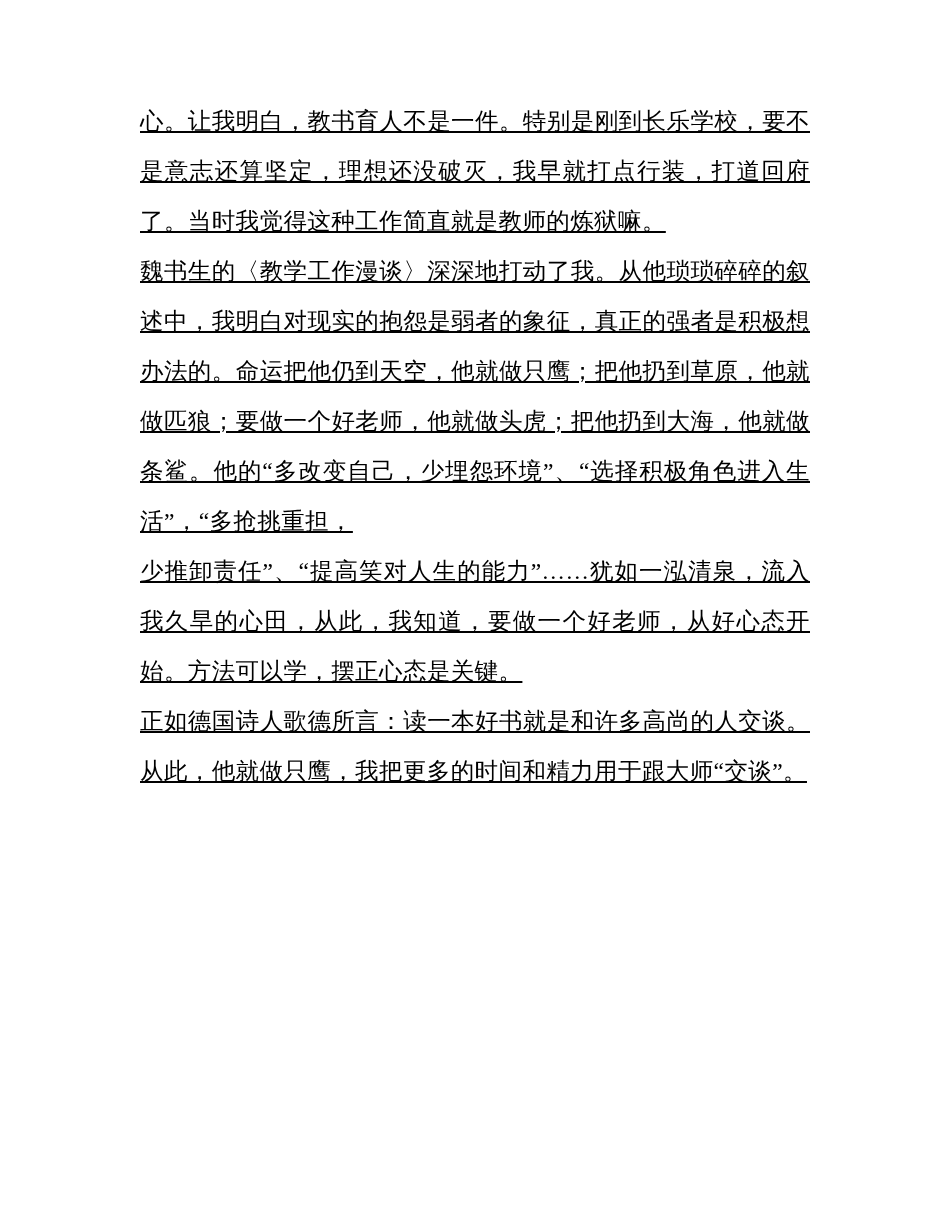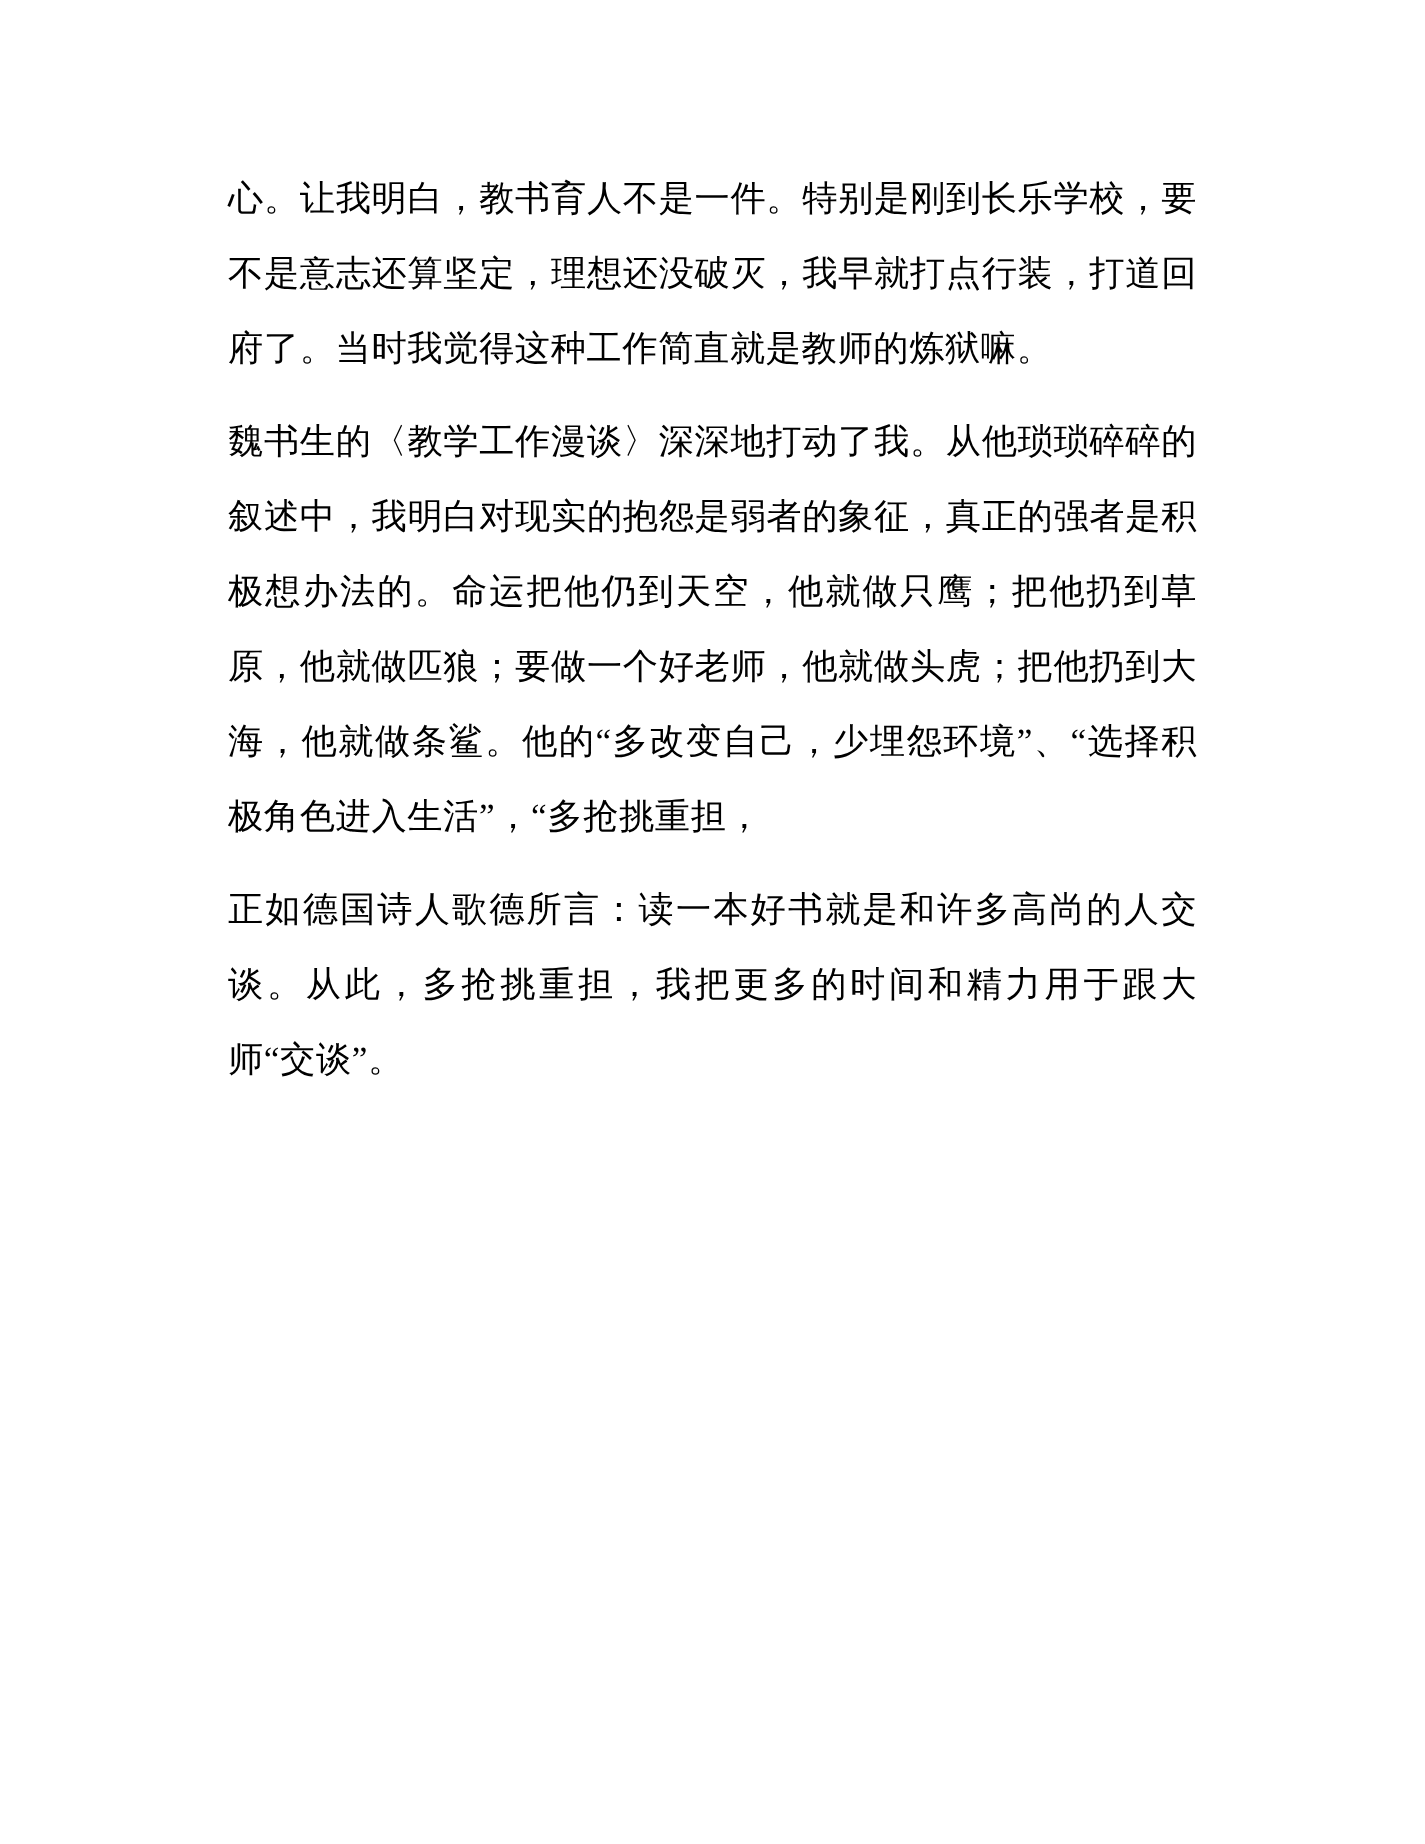--- a/index.html
+++ b/index.html
@@ -30,9 +30,10 @@
     letter-spacing: 0.4px;
   }
   .para {
-    margin: 12px;
+    margin: 0;
     padding: 0;
     text-indent: 0;
+    text-decoration: underline;
   }
   .para + .para {
     margin-top: 0;

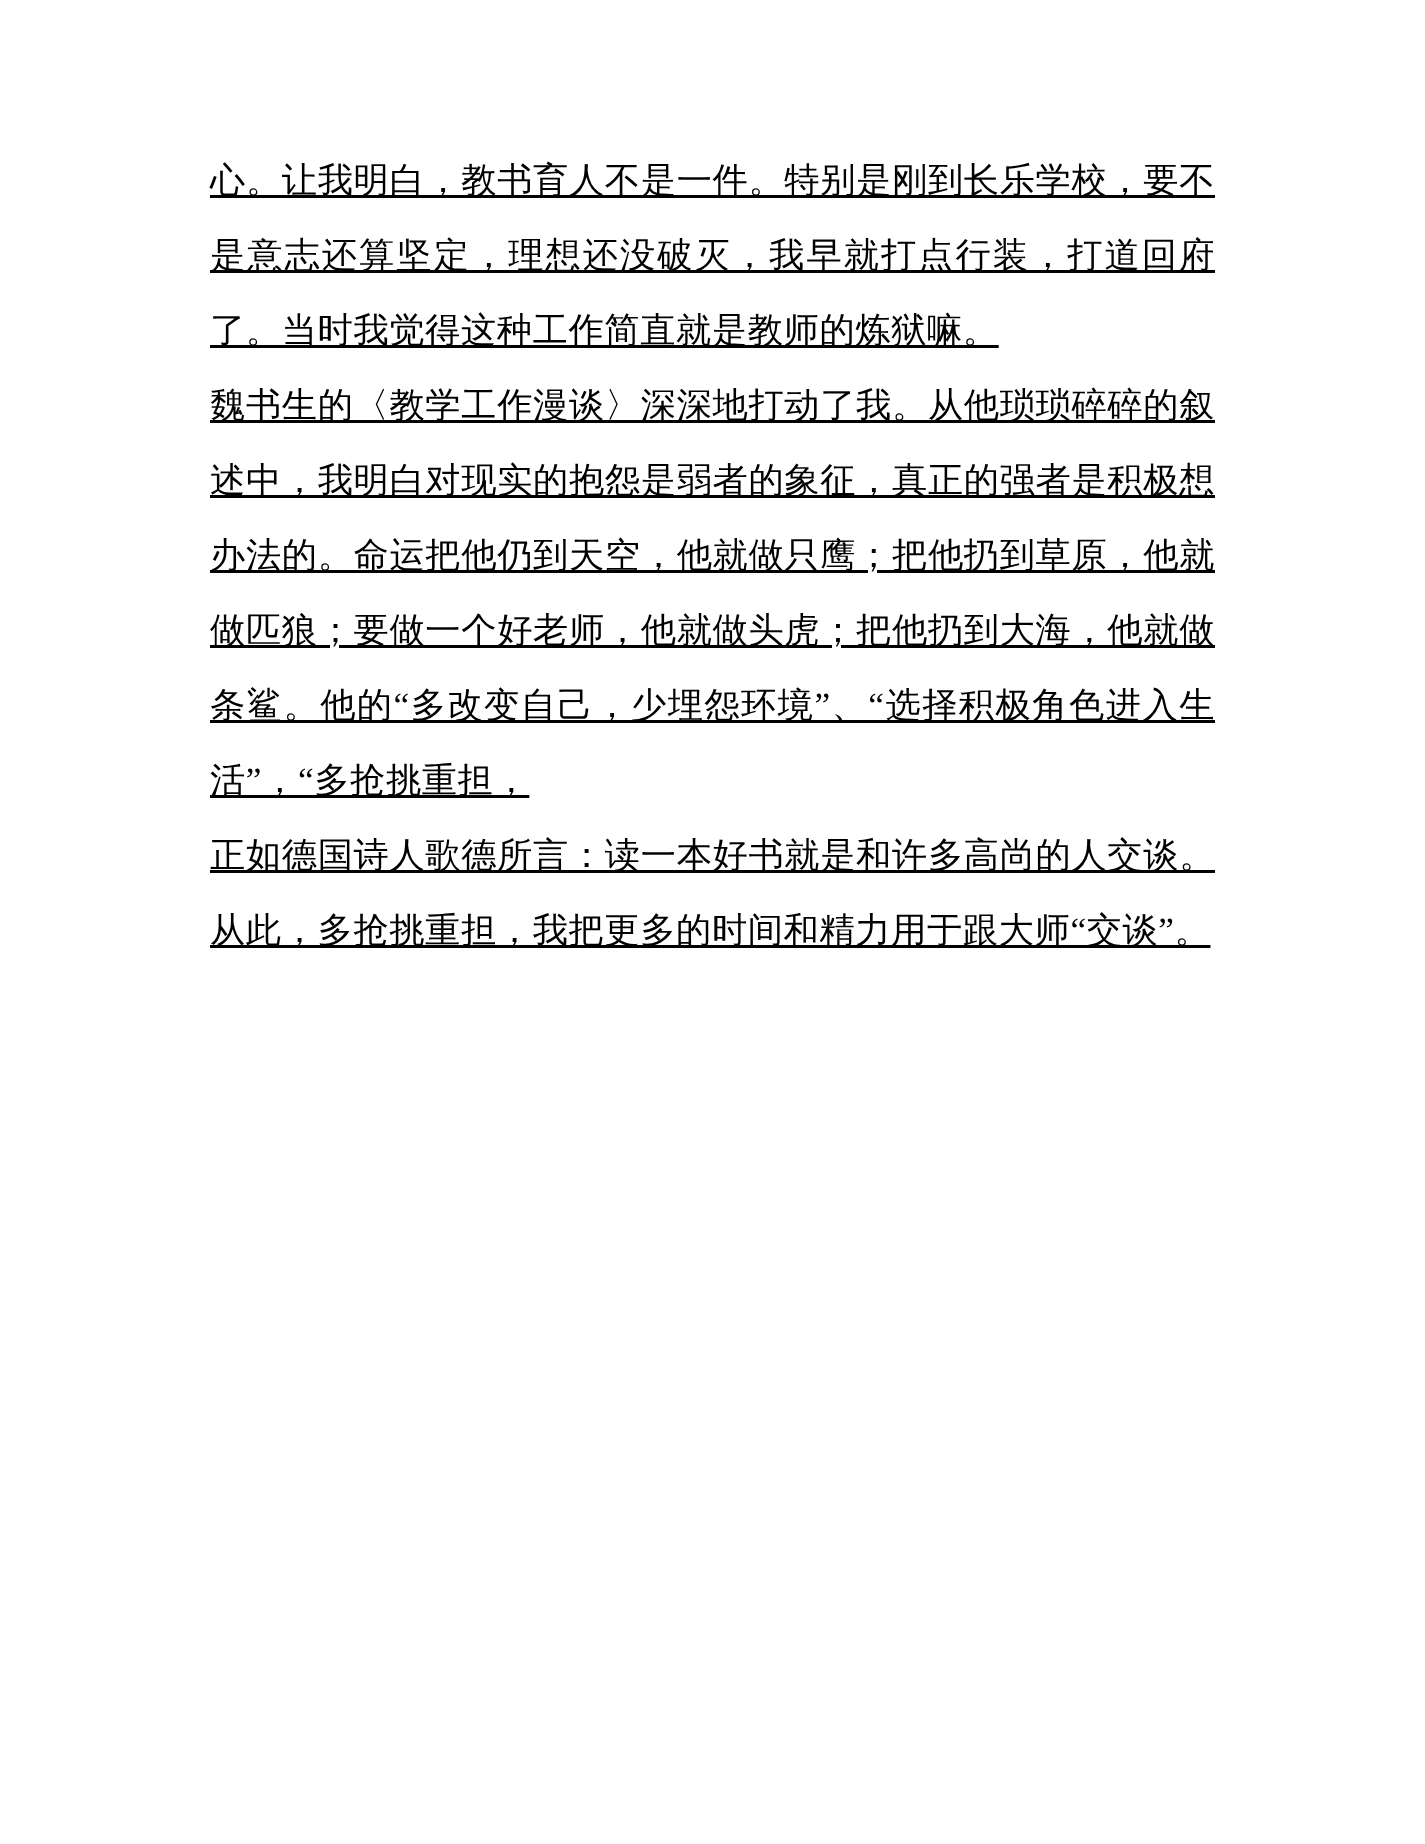--- a/index.html
+++ b/index.html
@@ -46,6 +46,7 @@
   <div class="doc-body">
     <p class="para">心。让我明白，教书育人不是一件。特别是刚到长乐学校，要不是意志还算坚定，理想还没破灭，我早就打点行装，打道回府了。当时我觉得这种工作简直就是教师的炼狱嘛。</p>
     <p class="para">魏书生的〈教学工作漫谈〉深深地打动了我。从他琐琐碎碎的叙述中，我明白对现实的抱怨是弱者的象征，真正的强者是积极想办法的。命运把他仍到天空，他就做只鹰；把他扔到草原，他就做匹狼；要做一个好老师，他就做头虎；把他扔到大海，他就做条鲨。他的“多改变自己，少埋怨环境”、“选择积极角色进入生活”，“多抢挑重担，</p>
+    <p class="para">少推卸责任”、“提高笑对人生的能力”……犹如一泓清泉，流入我久旱的心田，从此，我知道，要做一个好老师，从好心态开始。方法可以学，摆正心态是关键。</p>
     <p class="para">正如德国诗人歌德所言：读一本好书就是和许多高尚的人交谈。从此，多抢挑重担，我把更多的时间和精力用于跟大师“交谈”。</p>
   </div>
 </div>

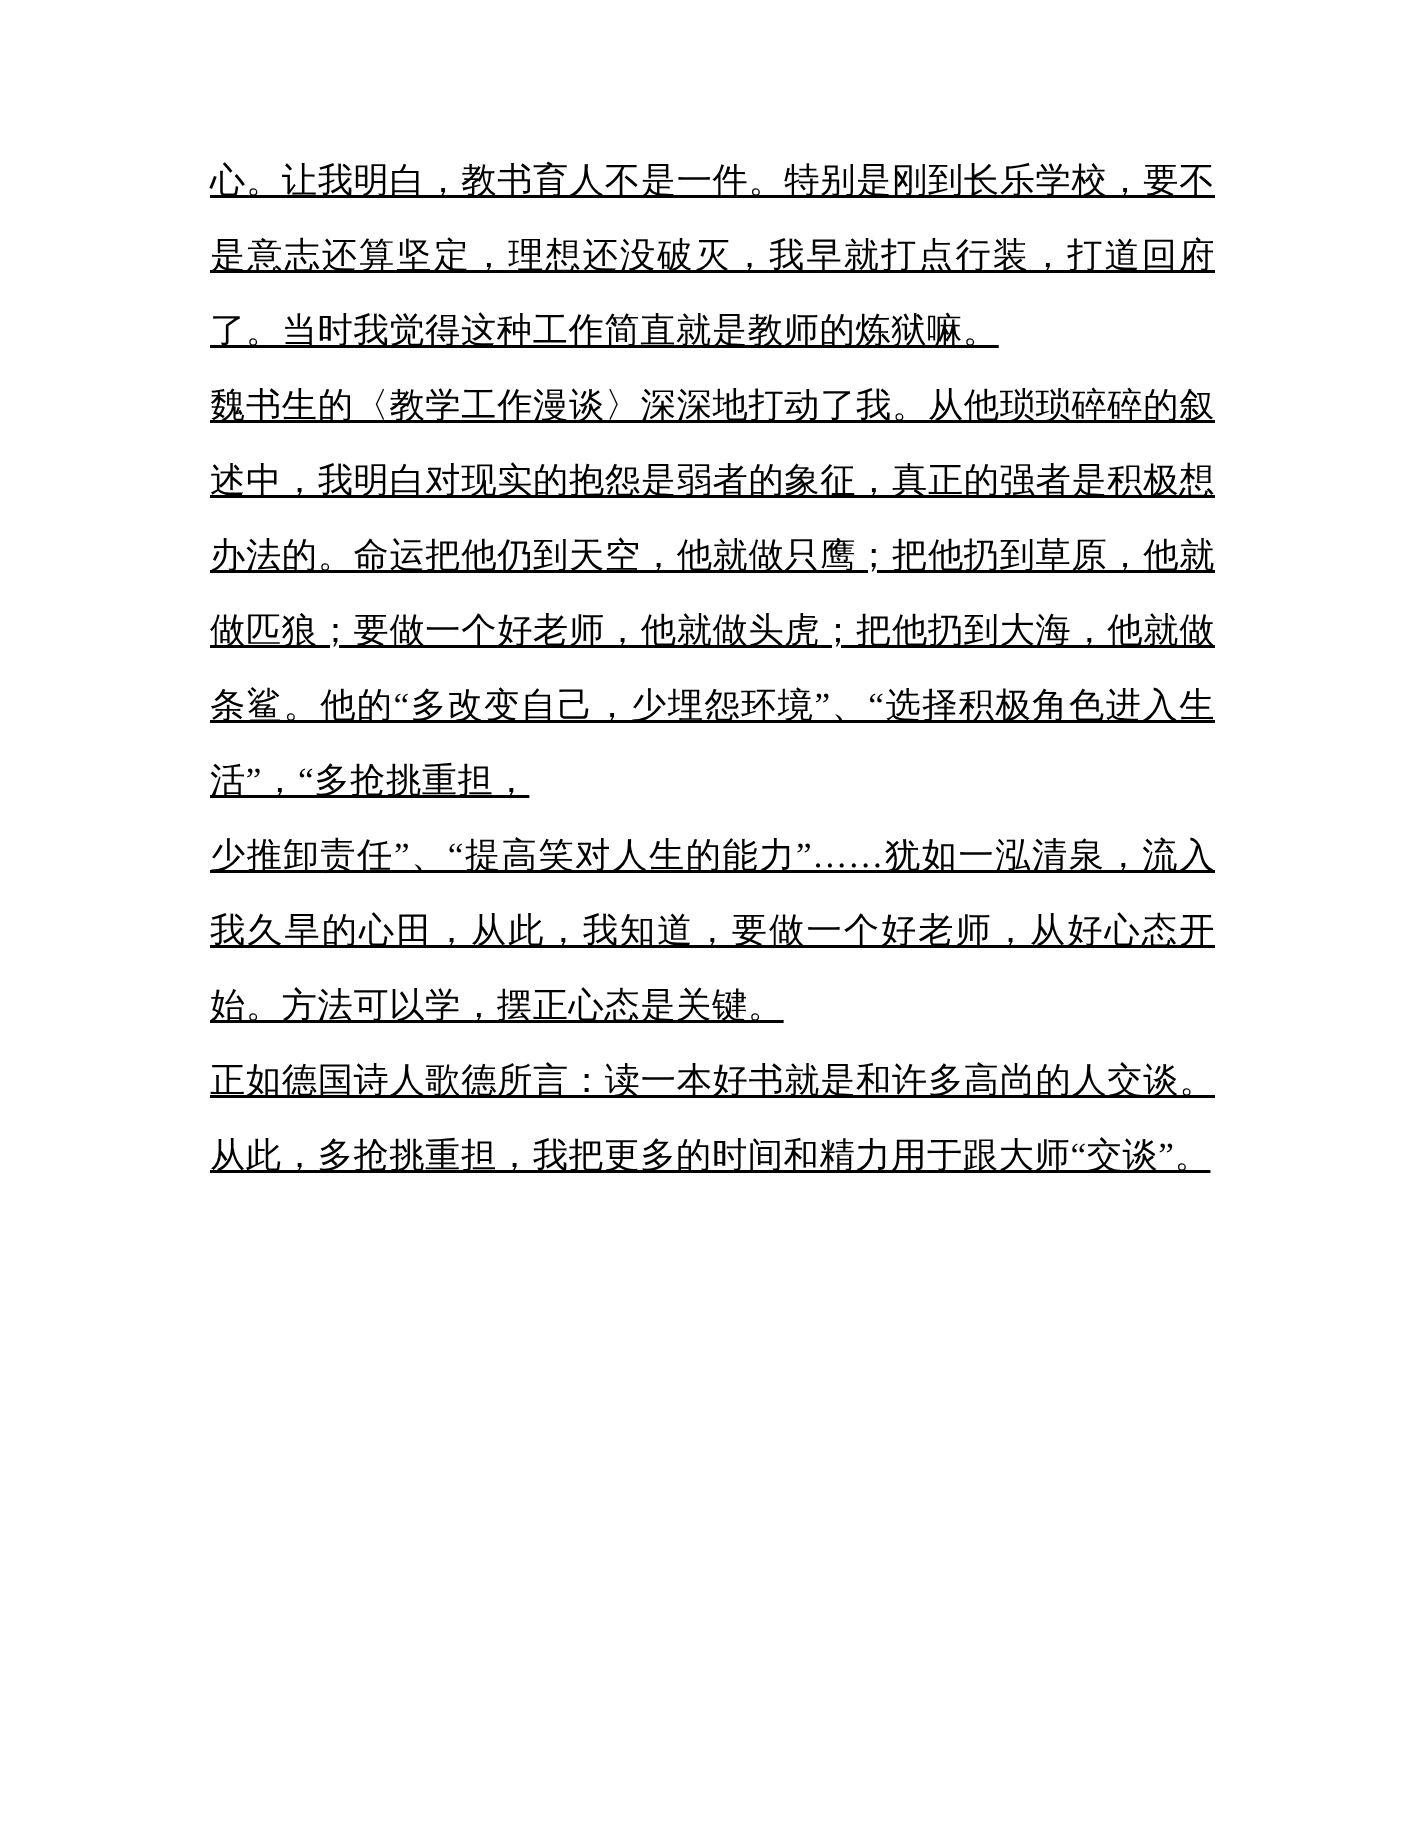--- a/index.html
+++ b/index.html
@@ -47,7 +47,7 @@
     <p class="para">心。让我明白，教书育人不是一件。特别是刚到长乐学校，要不是意志还算坚定，理想还没破灭，我早就打点行装，打道回府了。当时我觉得这种工作简直就是教师的炼狱嘛。</p>
     <p class="para">魏书生的〈教学工作漫谈〉深深地打动了我。从他琐琐碎碎的叙述中，我明白对现实的抱怨是弱者的象征，真正的强者是积极想办法的。命运把他仍到天空，他就做只鹰；把他扔到草原，他就做匹狼；要做一个好老师，他就做头虎；把他扔到大海，他就做条鲨。他的“多改变自己，少埋怨环境”、“选择积极角色进入生活”，“多抢挑重担，</p>
     <p class="para">少推卸责任”、“提高笑对人生的能力”……犹如一泓清泉，流入我久旱的心田，从此，我知道，要做一个好老师，从好心态开始。方法可以学，摆正心态是关键。</p>
-    <p class="para">正如德国诗人歌德所言：读一本好书就是和许多高尚的人交谈。从此，多抢挑重担，我把更多的时间和精力用于跟大师“交谈”。</p>
+    <p class="para">正如德国诗人歌德所言：读一本好书就是和许多高尚的人交谈。从此，他就做只鹰，我把更多的时间和精力用于跟大师“交谈”。</p>
   </div>
 </div>
 

